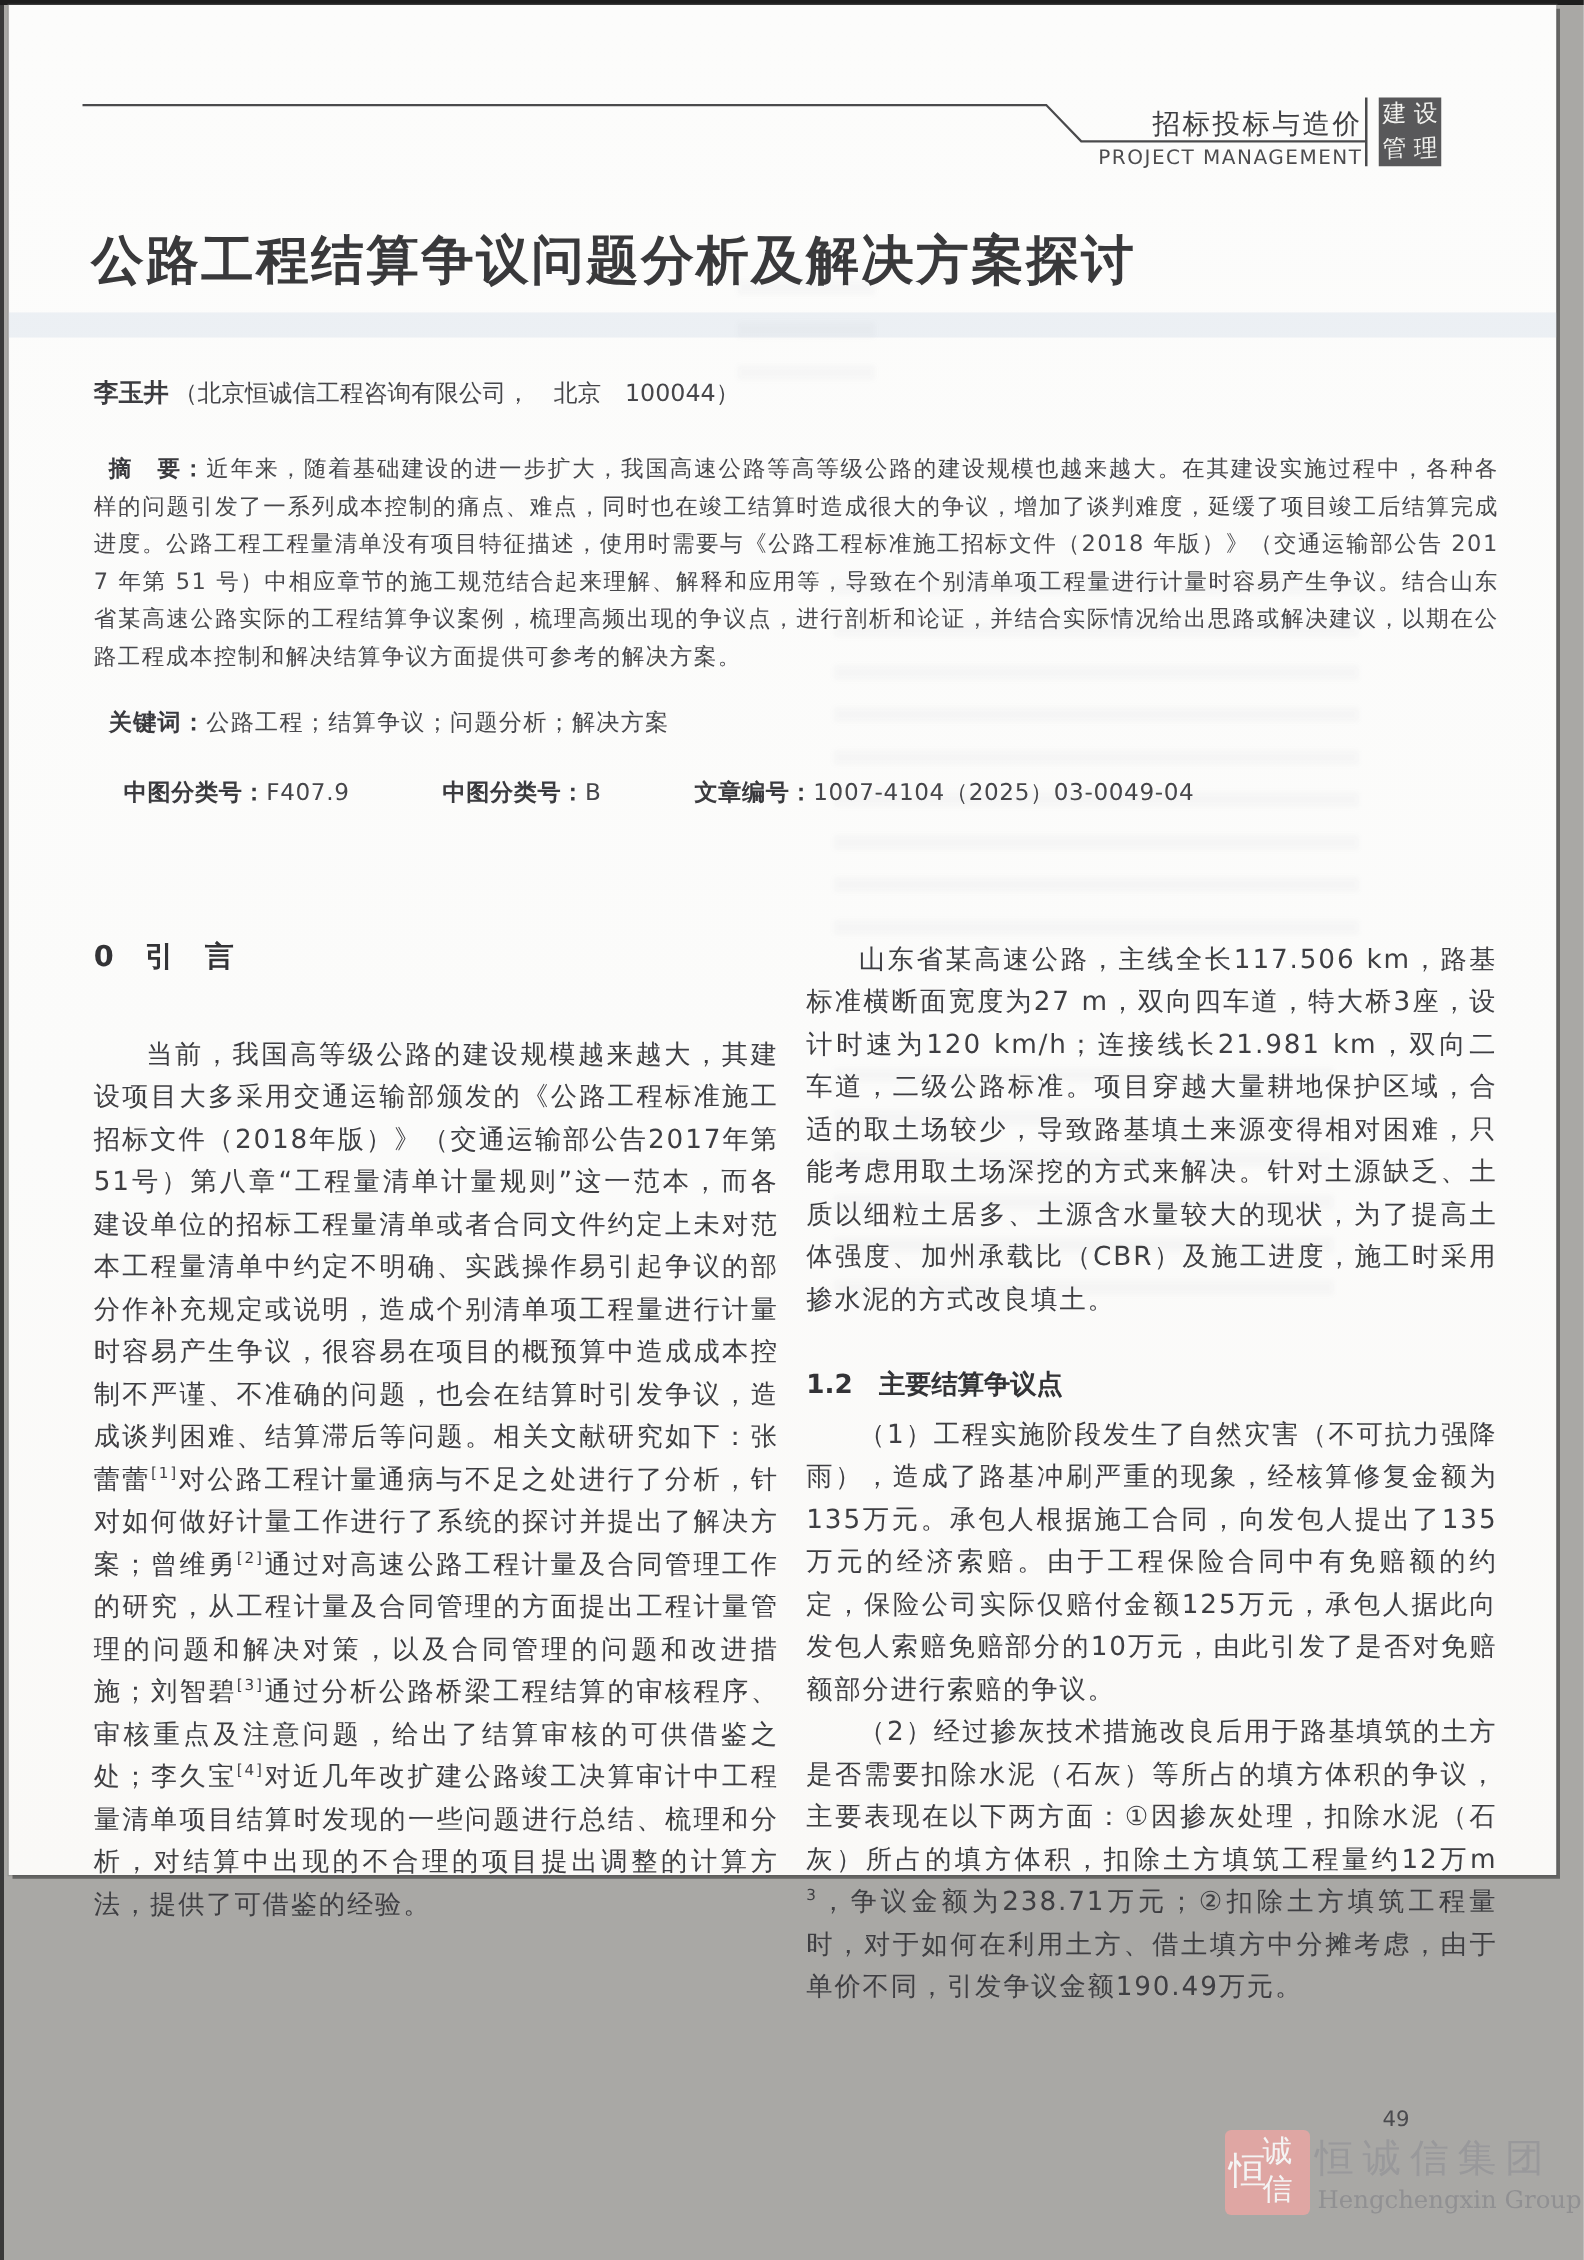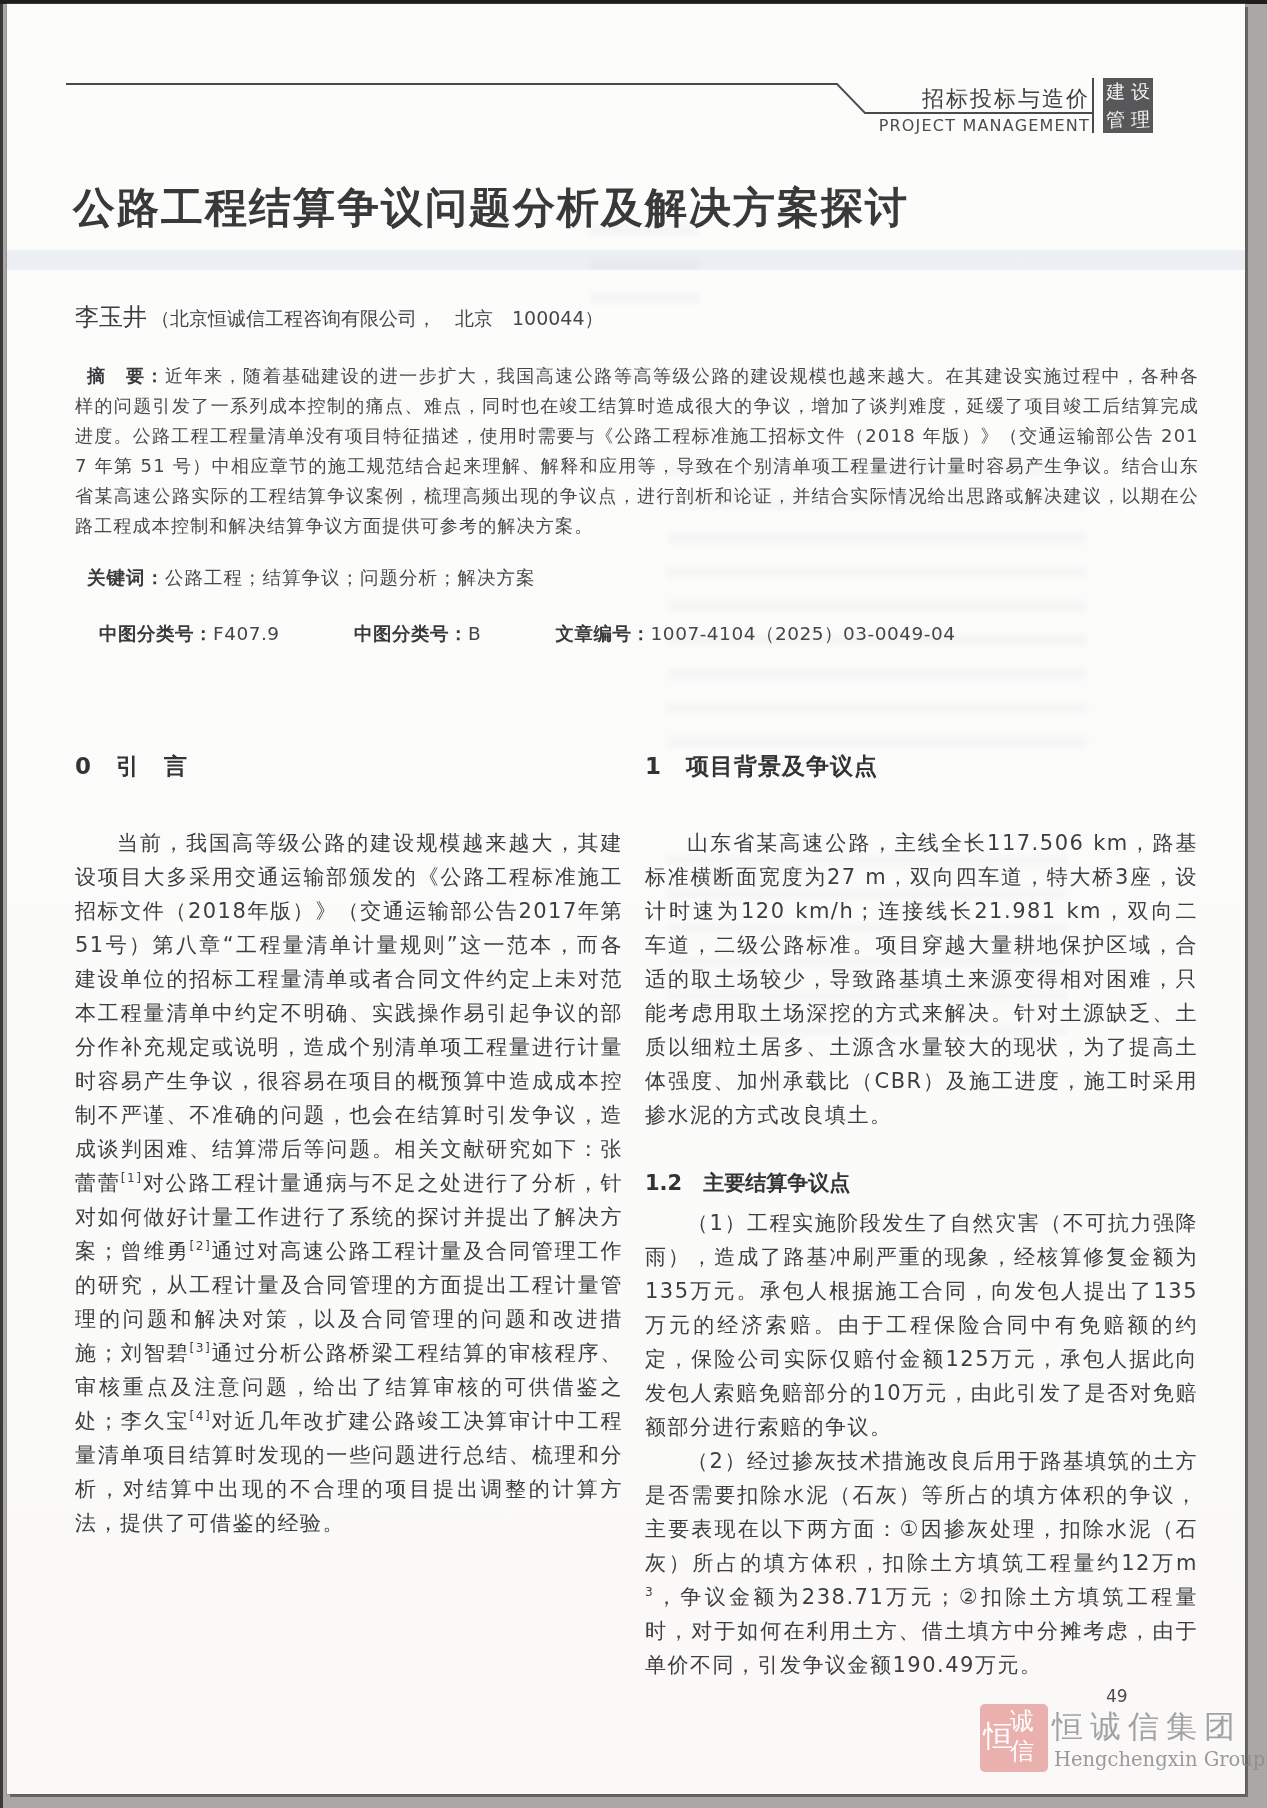--- a/index.html
+++ b/index.html
@@ -12,7 +12,7 @@
       linear-gradient(#a9a8a5 0,#a9a8a5 100%);
   }
   .page{
-    position:absolute;left:7px;top:4px;width:1238px;height:1790px;
+    position:absolute;left:7px;top:4px;width:1238px;height:1496px;
     background:linear-gradient(180deg,#fcfcfb 0%,#fbfbfa 60%,#faf9f7 100%);
     box-shadow:3px 3px 0 rgba(45,45,45,.55), 0 0 0 1px rgba(120,120,120,.35);
   }

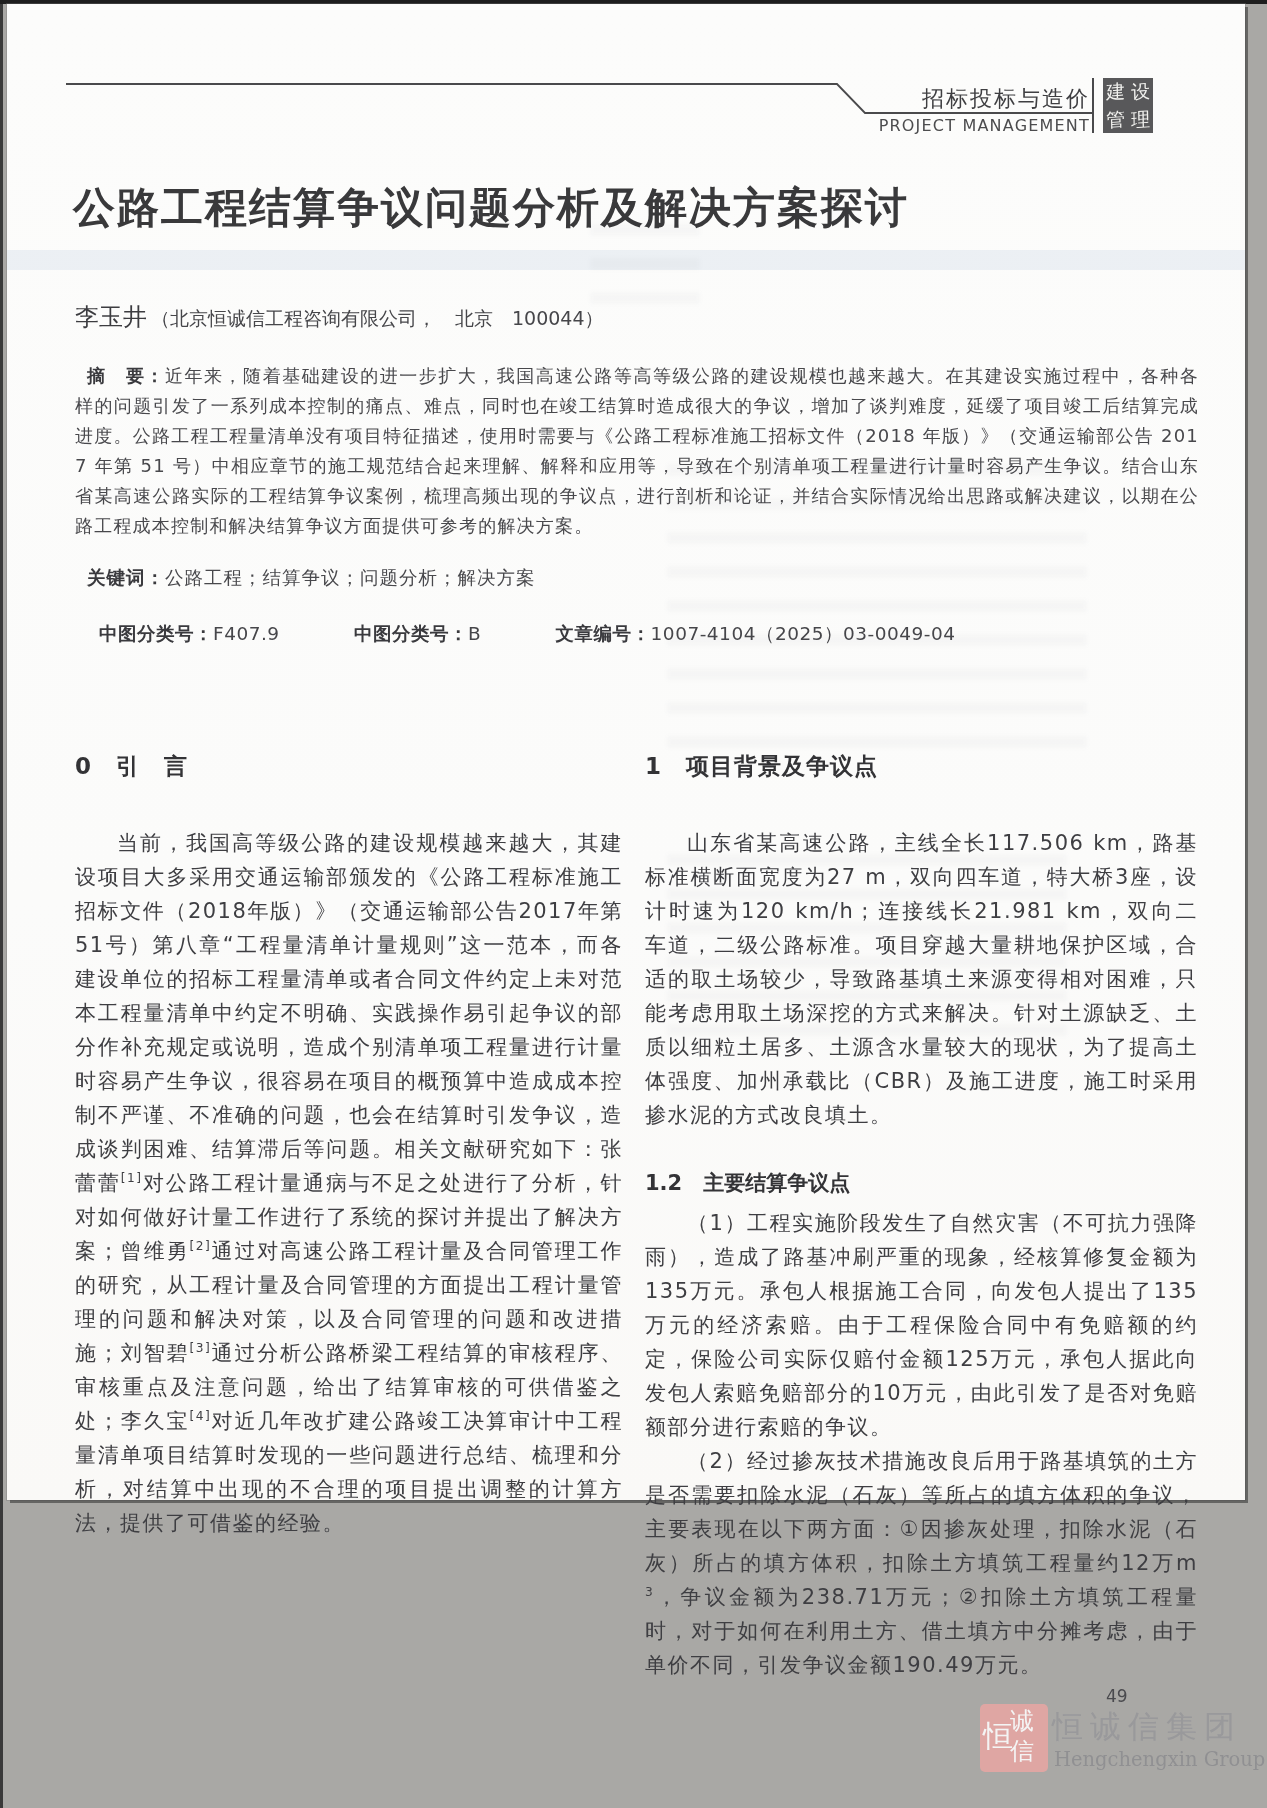--- a/index.html
+++ b/index.html
@@ -32,7 +32,7 @@
   .title{position:absolute;left:66px;top:176px;width:1130px;font-size:42px;font-weight:700;
     letter-spacing:2px;color:#39393b;}
   .author{position:absolute;left:68px;top:297px;font-size:19px;color:#46464a;}
-  .author b{font-size:24px;font-weight:400;margin-right:4px;color:#3c3c40;text-align:right;}
+  .author b{font-size:20px;font-weight:700;margin-right:4px;color:#3c3c40;text-align:right;}
   .abstract{position:absolute;left:68px;top:357px;width:1124px;font-size:18px;line-height:30px;
     letter-spacing:1.2px;color:#48484c;text-align:justify;word-break:break-all;}
   .abstract b,.kw b{font-weight:700;color:#3a3a3e;margin-left:12px;}

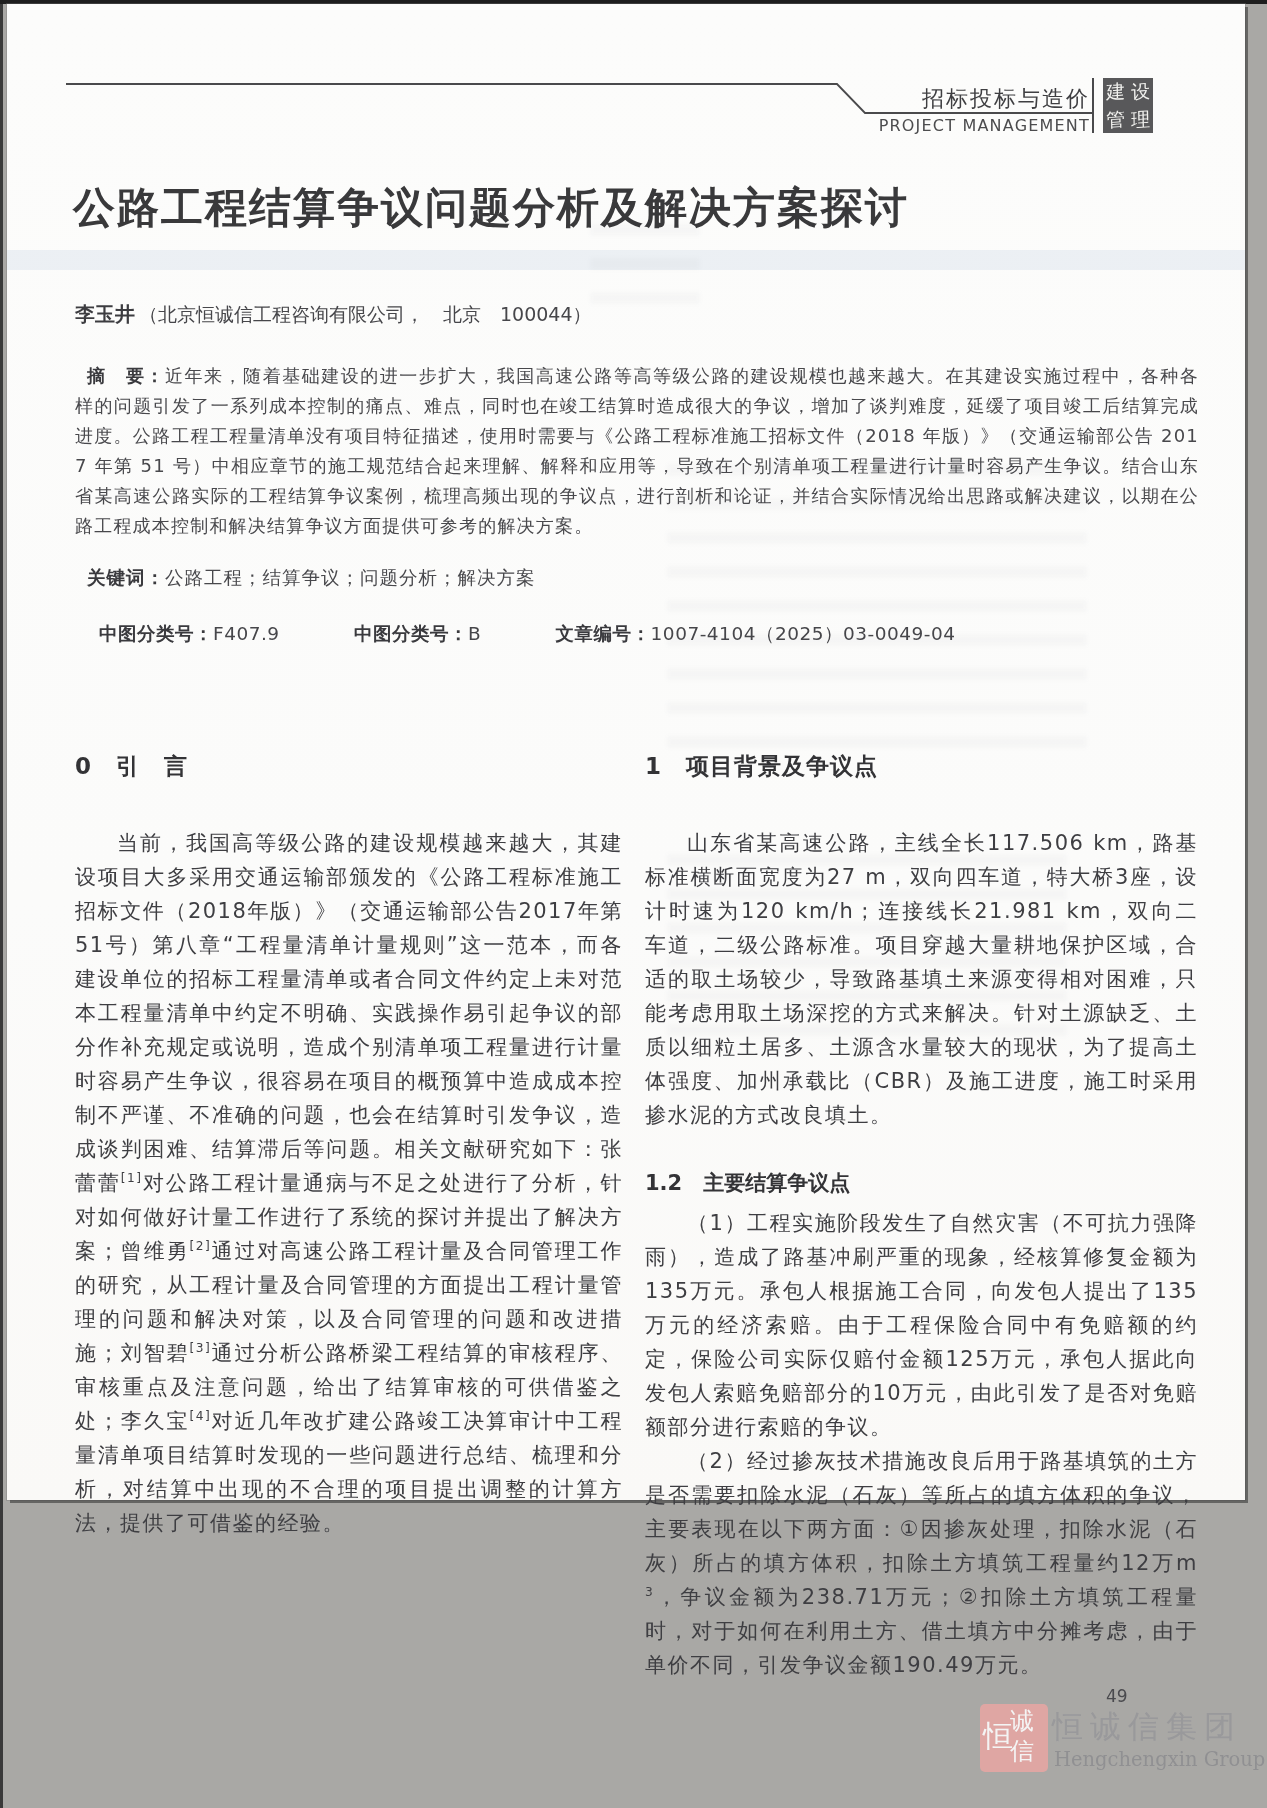--- a/index.html
+++ b/index.html
@@ -105,7 +105,6 @@
   </div>
 
   <div class="col col-right">
-    <h2>1　项目背景及争议点</h2>
     <p>山东省某高速公路，主线全长117.506 km，路基标准横断面宽度为27 m，双向四车道，特大桥3座，设计时速为120 km/h；连接线长21.981 km，双向二车道，二级公路标准。项目穿越大量耕地保护区域，合适的取土场较少，导致路基填土来源变得相对困难，只能考虑用取土场深挖的方式来解决。针对土源缺乏、土质以细粒土居多、土源含水量较大的现状，为了提高土体强度、加州承载比（CBR）及施工进度，施工时采用掺水泥的方式改良填土。</p>
     <h3 class="gap-top">1.2　主要结算争议点</h3>
     <p>（1）工程实施阶段发生了自然灾害（不可抗力强降雨），造成了路基冲刷严重的现象，经核算修复金额为135万元。承包人根据施工合同，向发包人提出了135万元的经济索赔。由于工程保险合同中有免赔额的约定，保险公司实际仅赔付金额125万元，承包人据此向发包人索赔免赔部分的10万元，由此引发了是否对免赔额部分进行索赔的争议。</p>

